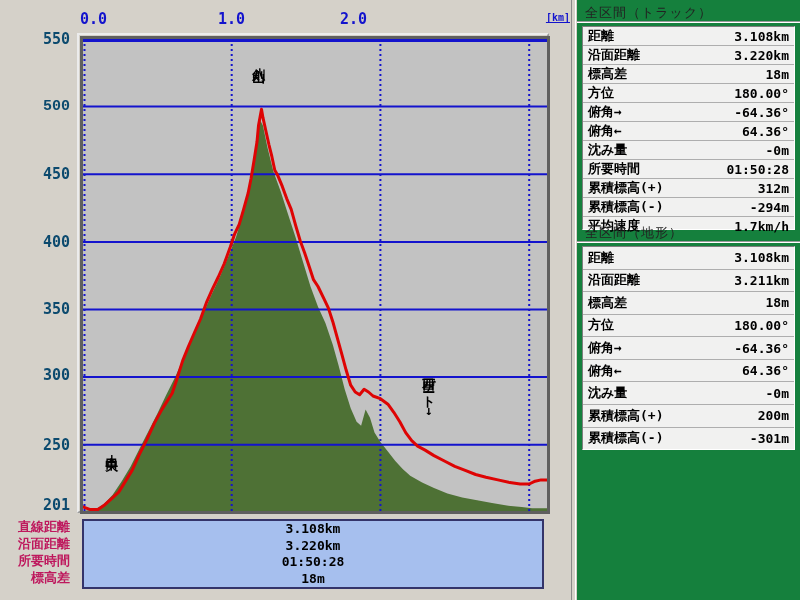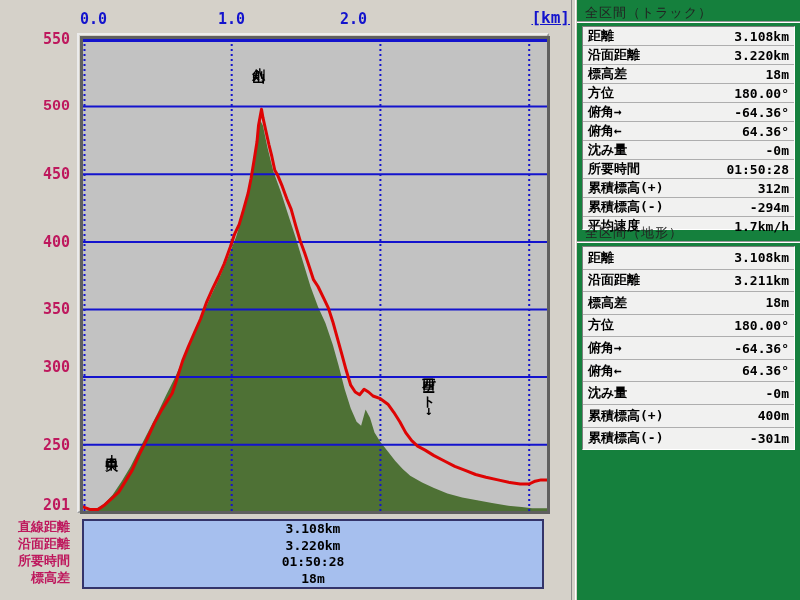--- a/index.html
+++ b/index.html
@@ -8,7 +8,7 @@
 
   
   .xlabel{position:absolute;top:11px;height:16px;color:#1313cd;font-weight:bold;font-size:15px;line-height:16px;text-align:left;width:34px;}
-  #km-unit{position:absolute;top:10px;right:230px;color:#1313cd;font-weight:bold;font-size:16px;width:auto;text-decoration:underline;}
+  #km-unit{position:absolute;top:10px;right:230px;color:#1313cd;font-weight:bold;font-size:10px;width:auto;text-decoration:underline;}
   .ylabel{position:absolute;left:34px;width:36px;text-align:right;color:#be185d;font-weight:bold;font-size:15px;height:16px;line-height:16px;}
 
   

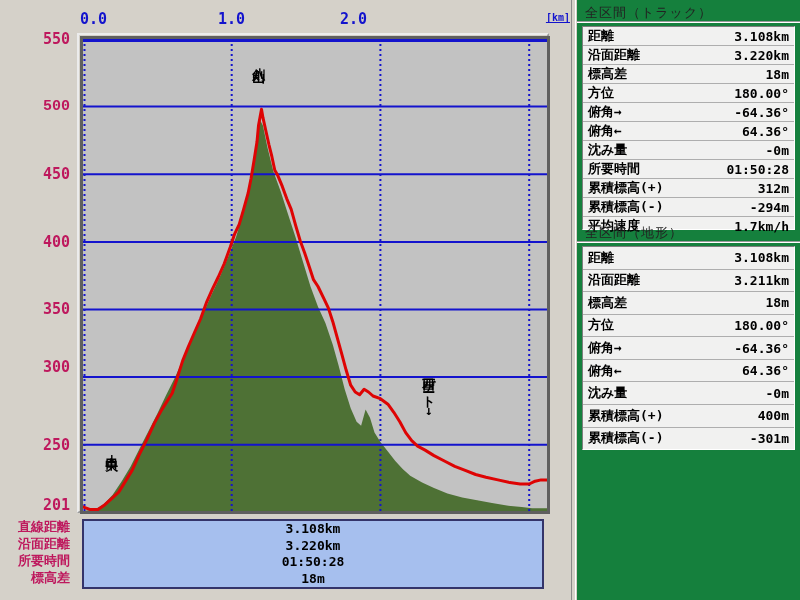--- a/index.html
+++ b/index.html
@@ -9,7 +9,7 @@
   
   .xlabel{position:absolute;top:11px;height:16px;color:#1313cd;font-weight:bold;font-size:15px;line-height:16px;text-align:left;width:34px;}
   #km-unit{position:absolute;top:10px;right:230px;color:#1313cd;font-weight:bold;font-size:10px;width:auto;text-decoration:underline;}
-  .ylabel{position:absolute;left:34px;width:36px;text-align:right;color:#be185d;font-weight:bold;font-size:15px;height:16px;line-height:16px;}
+  .ylabel{position:absolute;left:34px;width:36px;text-align:right;color:#0c4a6e;font-weight:bold;font-size:15px;height:16px;line-height:16px;}
 
   
   .ridge{position:absolute;left:77px;top:33px;width:472px;height:480px;box-sizing:border-box;

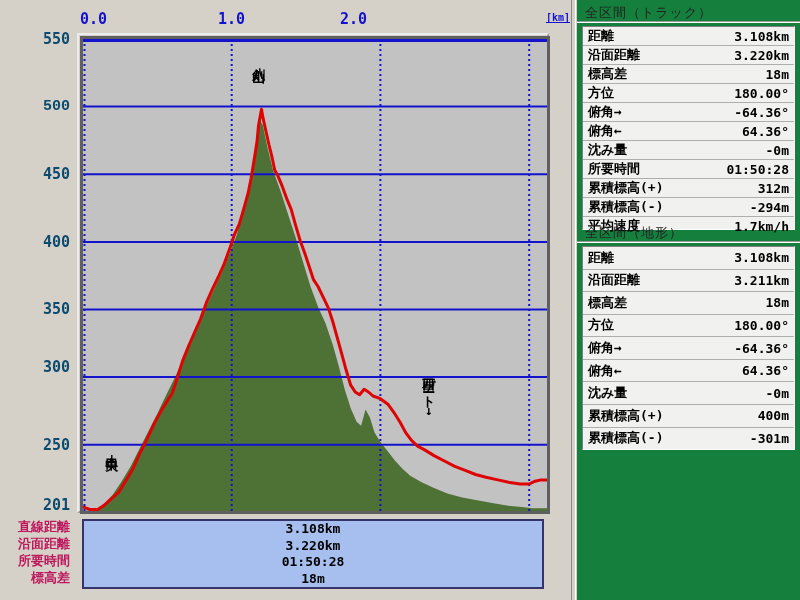--- a/index.html
+++ b/index.html
@@ -60,7 +60,7 @@
       <div class="ylabel" style="top: 166px;">450</div>
       <div class="ylabel" style="top: 234px;">400</div>
       <div class="ylabel" style="top: 301px;">350</div>
-      <div class="ylabel" style="top: 359px;">300</div>
+      <div class="ylabel" style="top: 367px;">300</div>
       <div class="ylabel" style="top: 437px;">250</div>
       <div class="ylabel" style="top: 497px;">201</div>
     </div>

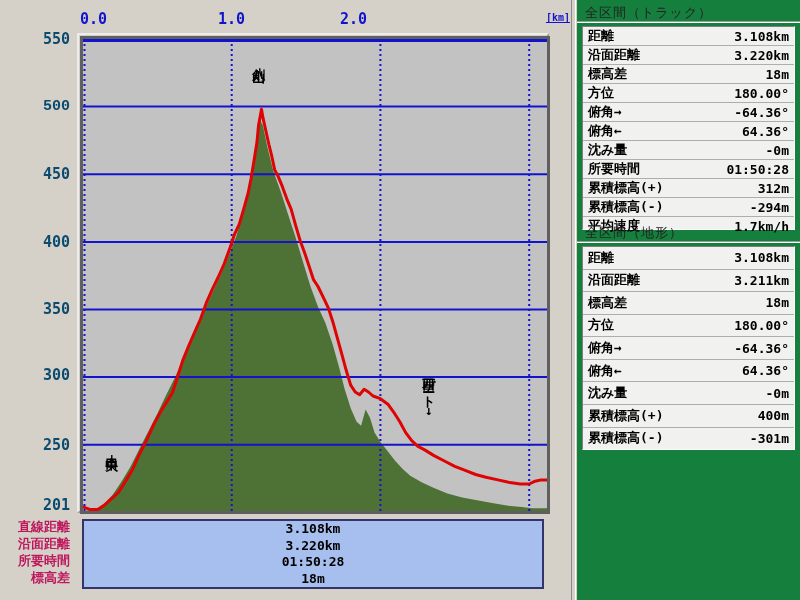--- a/index.html
+++ b/index.html
@@ -184,7 +184,7 @@
         </div>
         <div class="stats-row">
           <span>累積標高(+)</span>
-          <span>400m</span>
+          <span>200m</span>
         </div>
         <div class="stats-row">
           <span>累積標高(-)</span>

